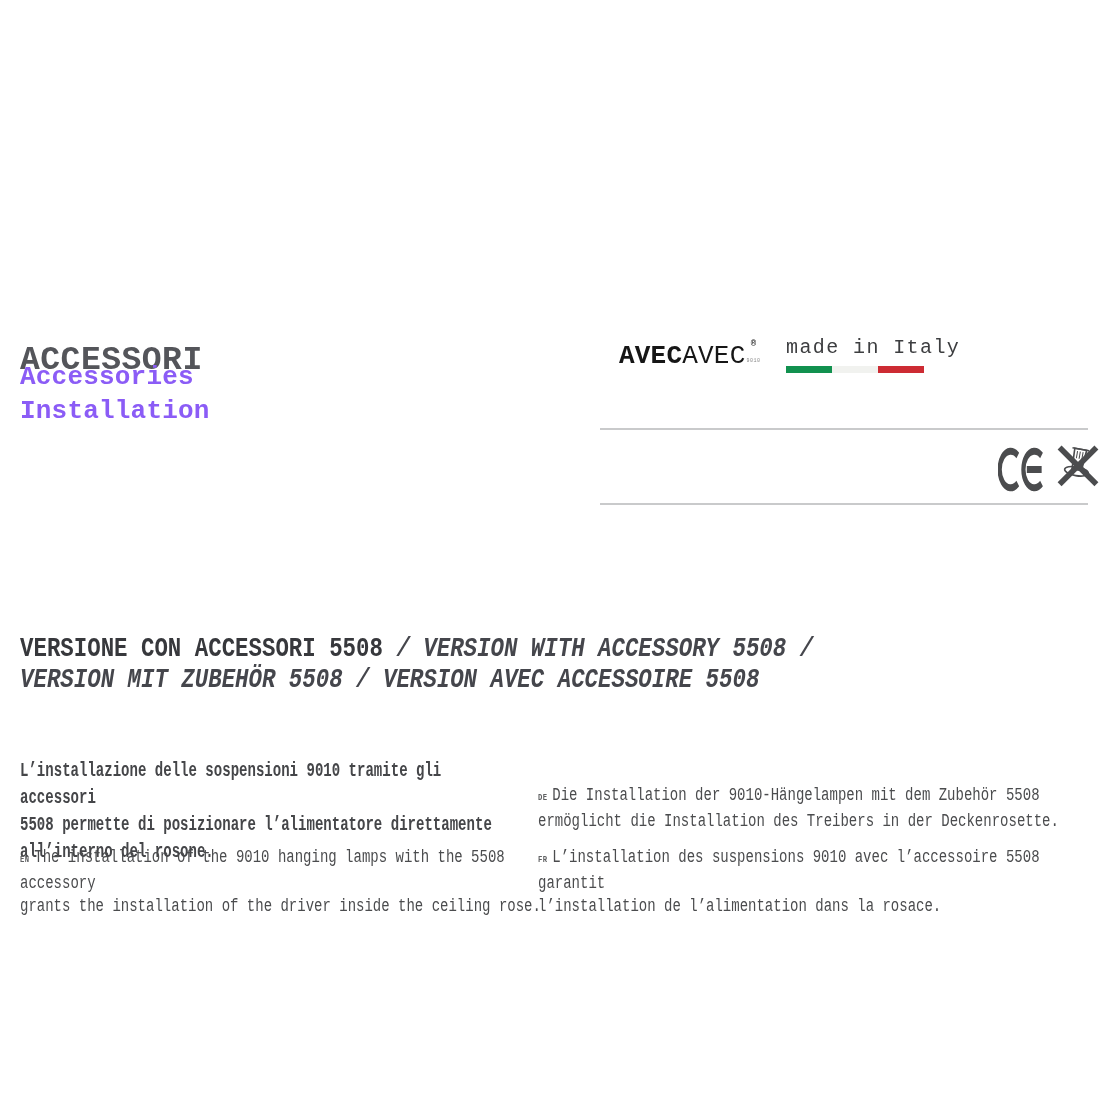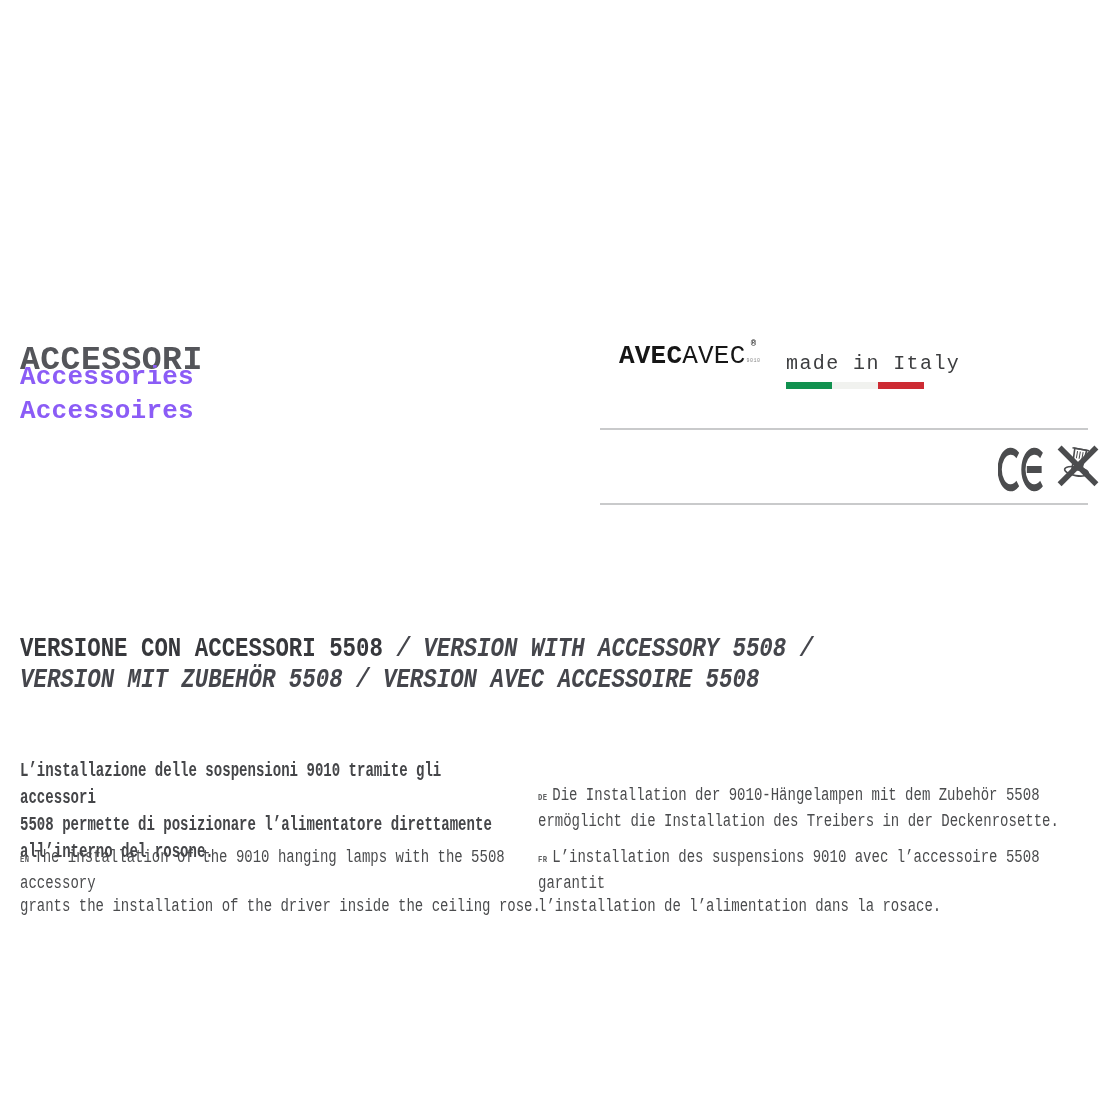--- a/index.html
+++ b/index.html
@@ -39,7 +39,7 @@
   .madein{position:absolute;left:786px;top:336px;width:140px;}
   .madein-text{
     font-size:20px;color:#3d3e40;letter-spacing:1.4px;font-weight:400;
-    white-space:nowrap;text-align:center;line-height:24px;margin-top:16px;
+    white-space:nowrap;text-align:center;line-height:24px;
   }
   .flag{display:flex;width:138px;height:7px;margin-top:6px;}
   .flag span{flex:1 1 33.33%;height:100%;}

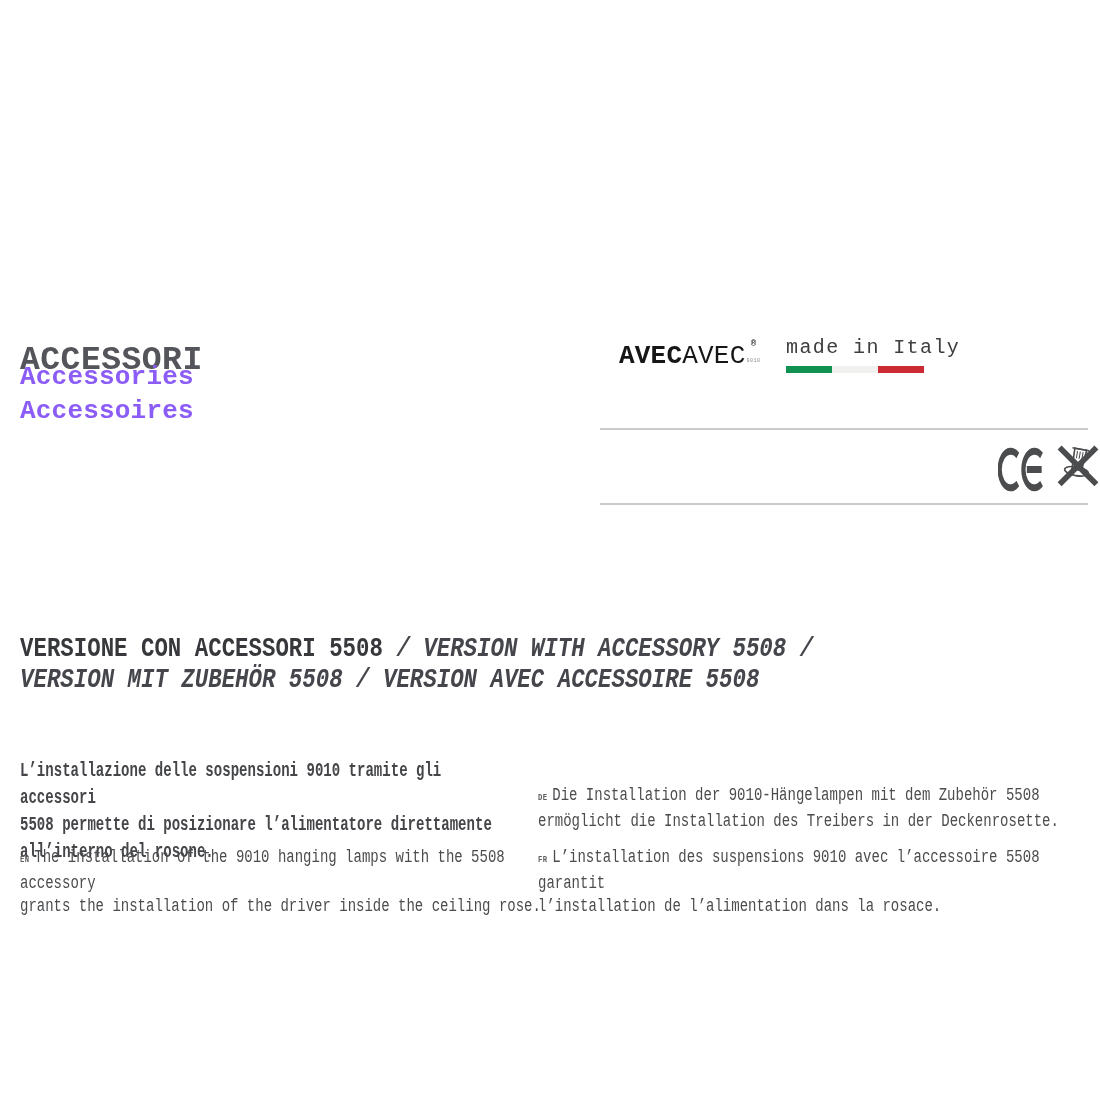--- a/index.html
+++ b/index.html
@@ -88,7 +88,7 @@
   <h1 class="page-title">ACCESSORI</h1>
   <div class="subtitles">
     <div>Accessories</div>
-    <div>Accessoires</div>
+    <div>Installation</div>
   </div>
 
   <div class="logo">

